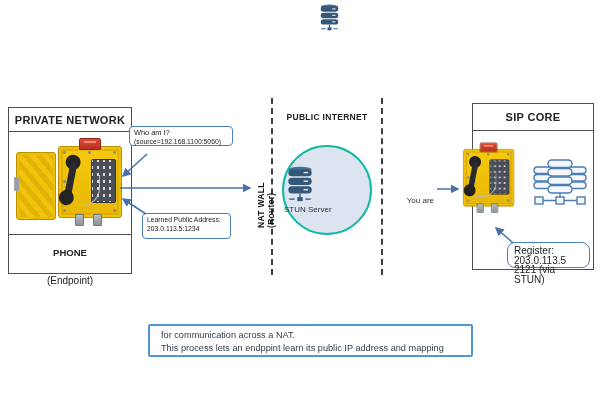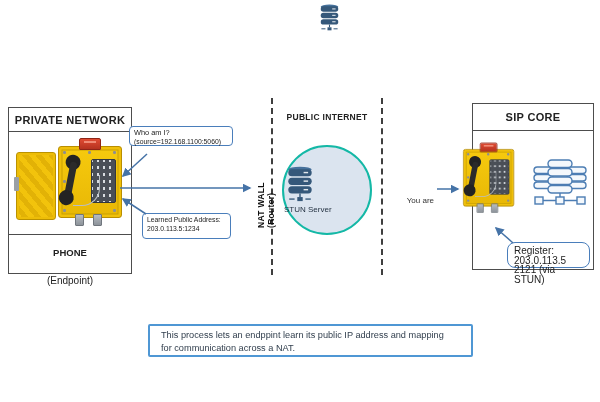--- a/index.html
+++ b/index.html
@@ -205,8 +205,8 @@
   </div>
 
   <div class="caption">
+    <div>for communication across a NAT.</div>
     <div>This process lets an endppint learn its public IP address and mapping</div>
-    <div>for communication across a NAT.</div>
   </div>
 
   <svg class="abs" style="left:0;top:0;" width="600" height="402" viewBox="0 0 600 402">

